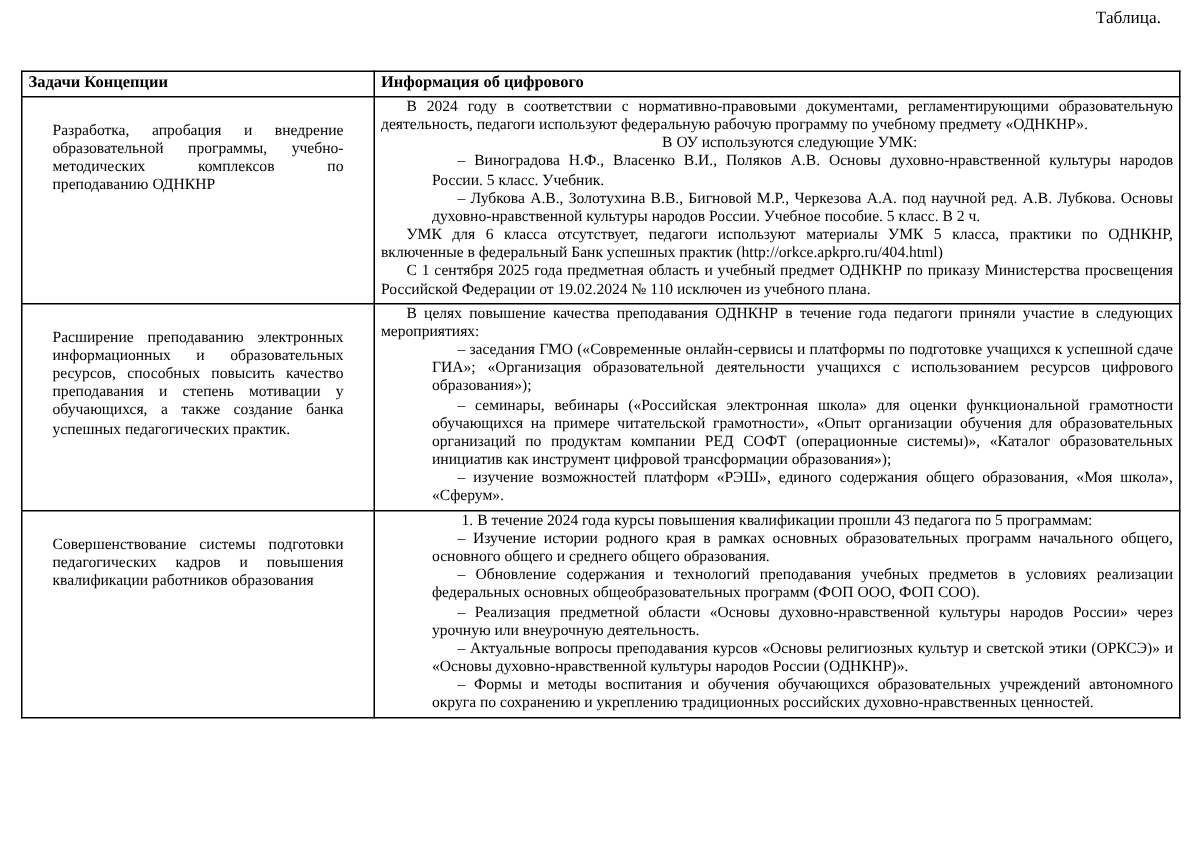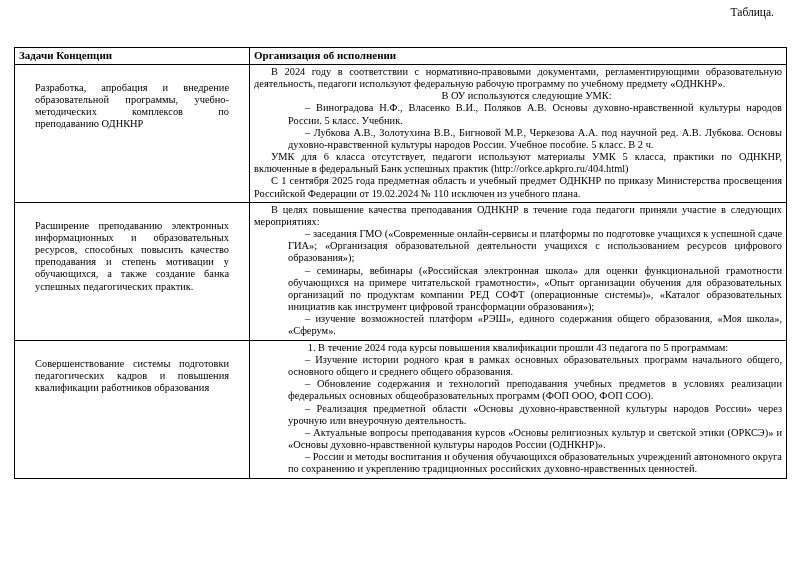--- a/index.html
+++ b/index.html
@@ -106,7 +106,7 @@
     <thead>
       <tr>
         <th>Задачи Концепции</th>
-        <th>Организация об исполнении</th>
+        <th>Информация об цифрового</th>
       </tr>
     </thead>
     <tbody>

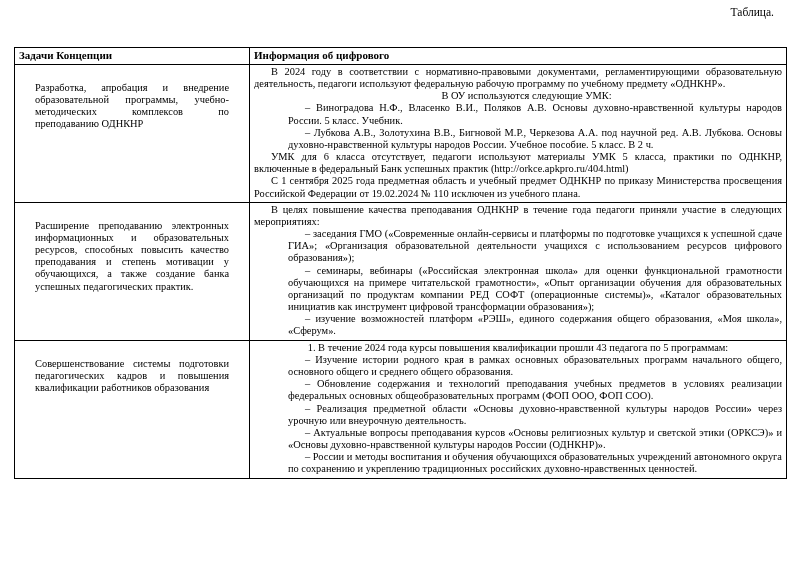--- a/index.html
+++ b/index.html
@@ -147,7 +147,7 @@
           <p class="ind-dash">– Обновление содержания и технологий преподавания учебных предметов в условиях реализации федеральных основных общеобразовательных программ (ФОП ООО, ФОП СОО).</p>
           <p class="ind-dash">– Реализация предметной области «Основы духовно-нравственной культуры народов России» через урочную или внеурочную деятельность.</p>
           <p class="ind-dash">– Актуальные вопросы преподавания курсов «Основы религиозных культур и светской этики (ОРКСЭ)» и «Основы духовно-нравственной культуры народов России (ОДНКНР)».</p>
-          <p class="ind-dash">– России и методы воспитания и обучения обучающихся образовательных учреждений автономного округа по сохранению и укреплению традиционных российских духовно-нравственных ценностей.</p>
+          <p class="ind-dash">– Формы и методы воспитания и обучения обучающихся образовательных учреждений автономного округа по сохранению и укреплению традиционных российских духовно-нравственных ценностей.</p>
         </td>
       </tr>
 

